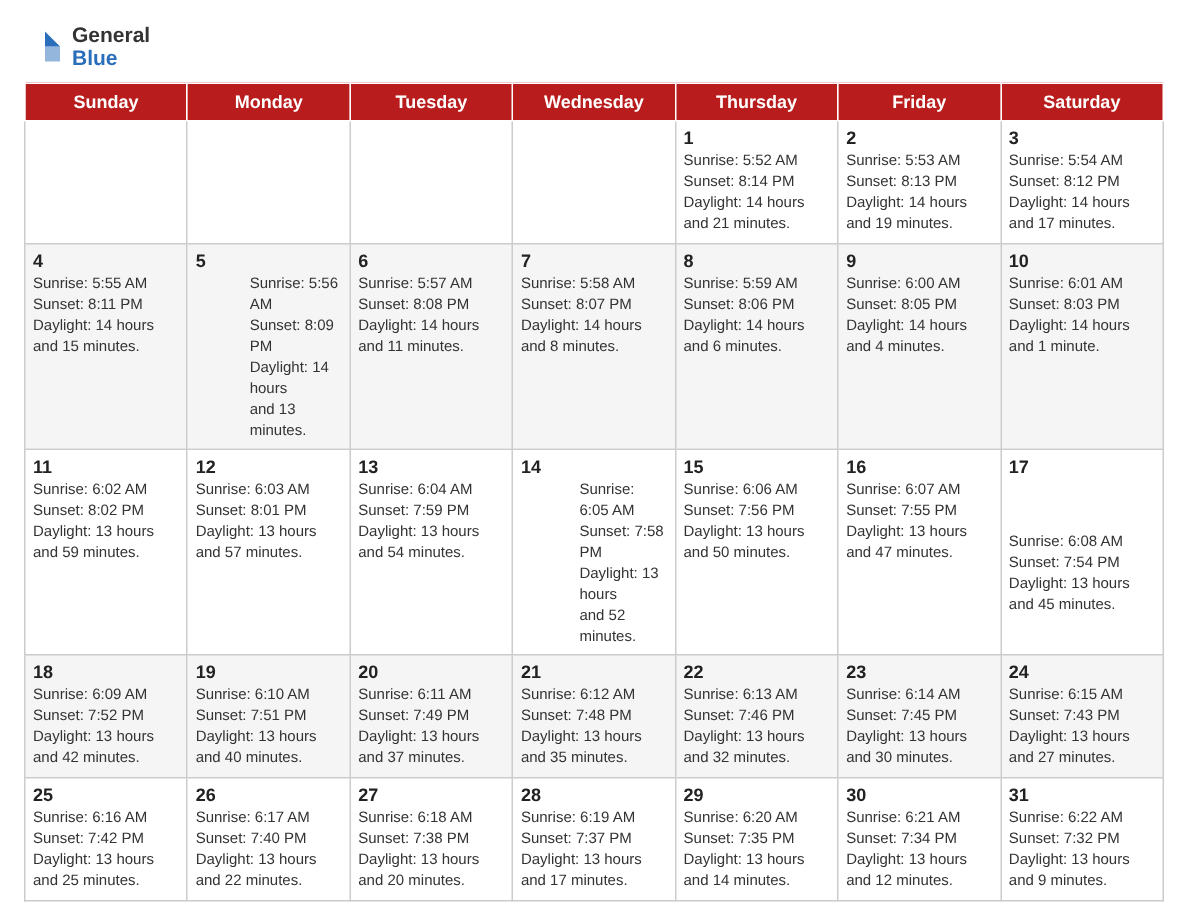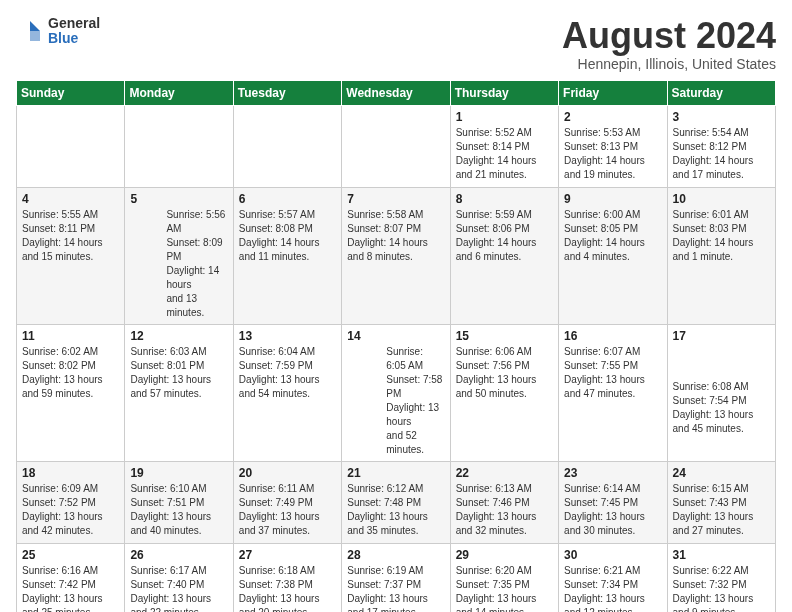--- a/index.html
+++ b/index.html
@@ -100,10 +100,6 @@
       <span class="logo-blue">Blue</span>
     </div>
   </div>
-  <div class="title-area">
-    <div class="month-title">August 2024</div>
-    <div class="location-title">Hennepin, Illinois, United States</div>
-  </div>
 </div>
 
 <table>

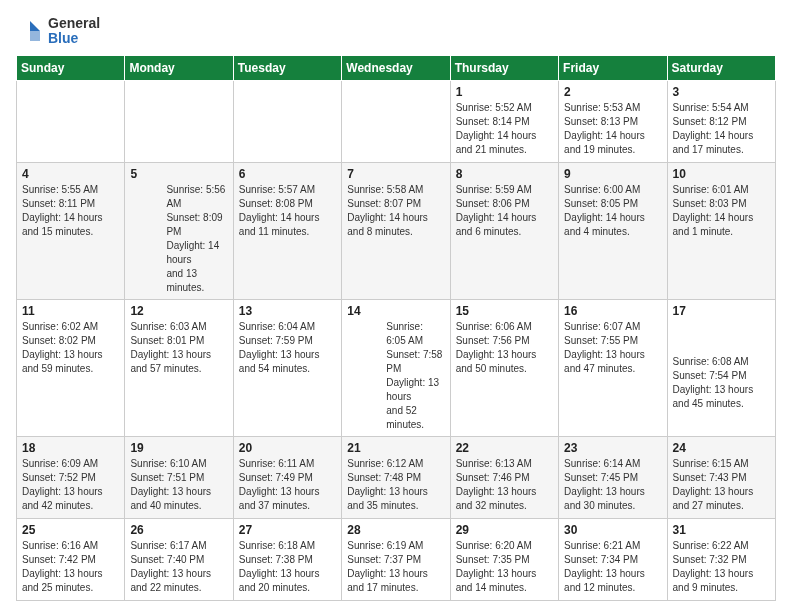--- a/index.html
+++ b/index.html
@@ -53,10 +53,10 @@
       font-size: 11px;
     }
     thead tr th {
-      background: #15803d;
+      background: #b91c1c;
       color: #fff;
       padding: 5px 4px;
-      text-align: left;
+      text-align: center;
       font-size: 12px;
       border: 1px solid #fff;
     }

